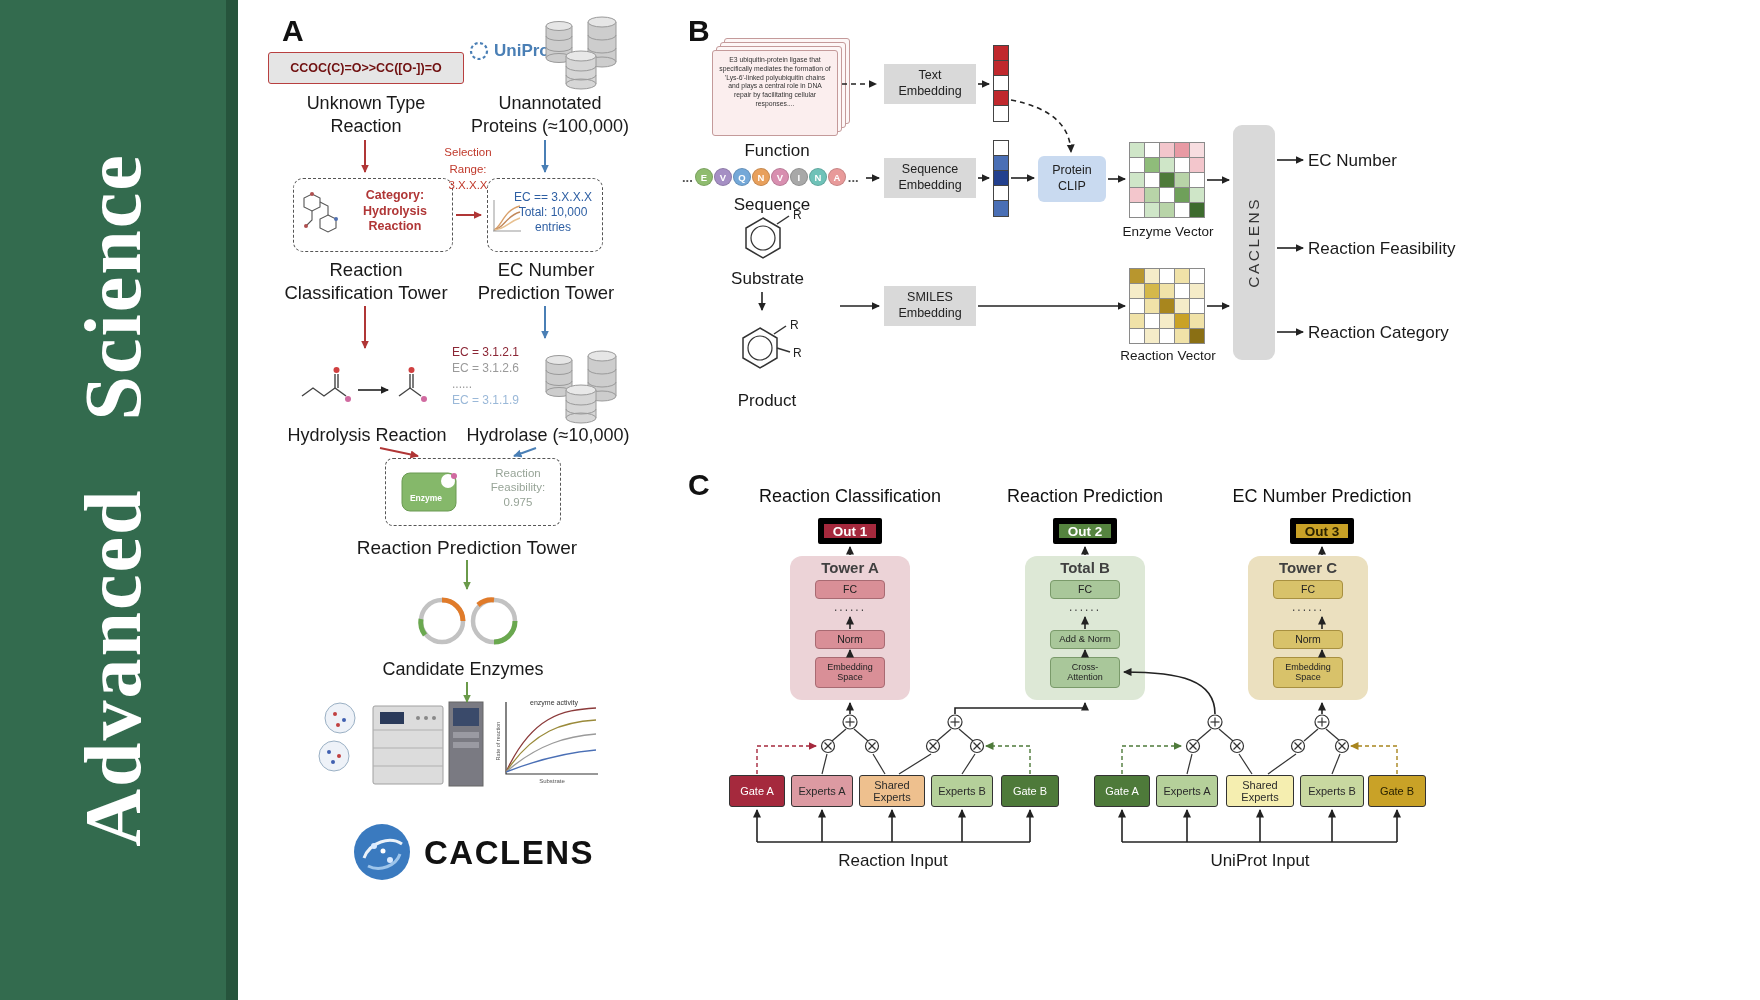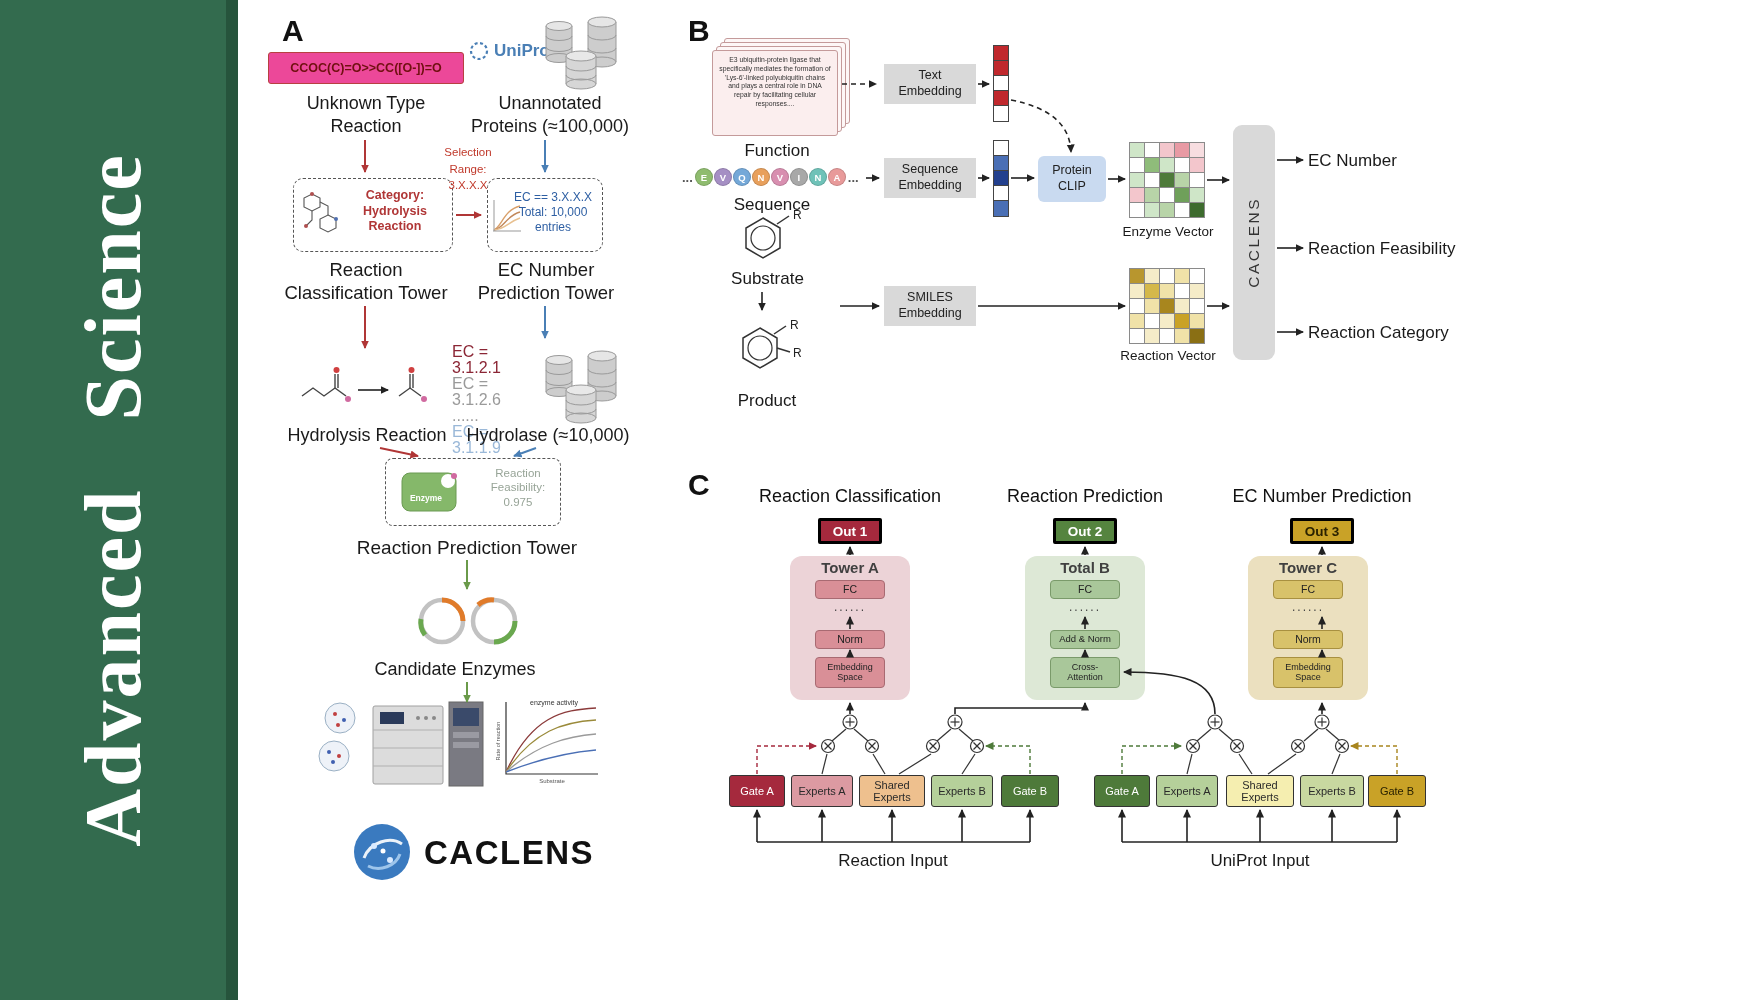--- a/index.html
+++ b/index.html
@@ -19,7 +19,7 @@
     color:#fff;letter-spacing:2px;word-spacing:46px;white-space:nowrap}
 
   
-  #smiles-box{background:#ec4899;border:1.5px solid #b84040;border-radius:3px;display:flex;align-items:center;justify-content:center;
+  #smiles-box{background:#e5e5e5;border:1.5px solid #b84040;border-radius:3px;display:flex;align-items:center;justify-content:center;
     font-size:12.5px;font-weight:bold;color:#701010}
   .dashed-box{position:absolute;border:1.6px dashed #555;border-radius:10px;background:transparent}
   .embed-box{position:absolute;background:#d9d9d9;border-radius:0;display:flex;align-items:center;justify-content:center;

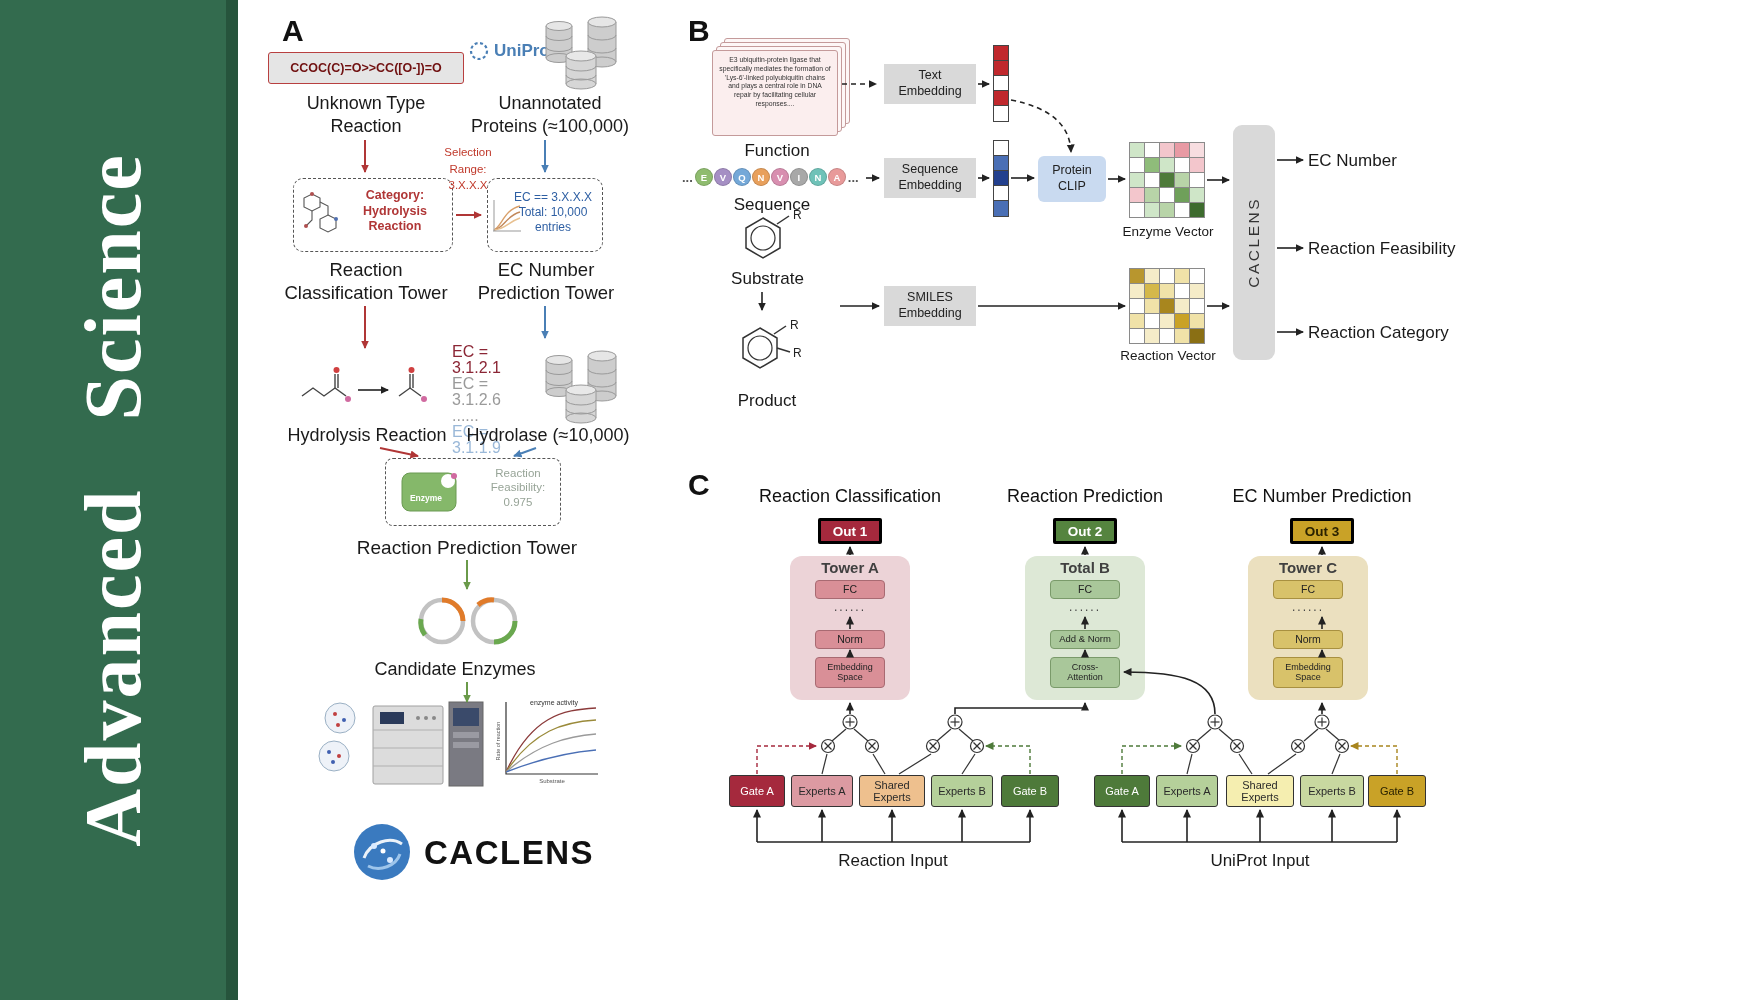--- a/index.html
+++ b/index.html
@@ -219,7 +219,7 @@
   </svg>
   <div class="lbl ctr" style="left:272px;top:424px;width:190px;font-size:18px">Hydrolysis Reaction</div>
 
-  <div class="abs" id="ec-list" style="left:452px;top:344px;width:86px;font-size:16px;line-height:16px">
+  <div class="abs" id="ec-list" style="left:452px;top:344px;width:86px;font-size:12px;line-height:16px">
       <div style="color: rgb(139, 38, 53);">EC = 3.1.2.1</div>
       <div style="color: rgb(154, 154, 154);">EC = 3.1.2.6</div>
       <div style="color: rgb(154, 154, 154);">......</div>

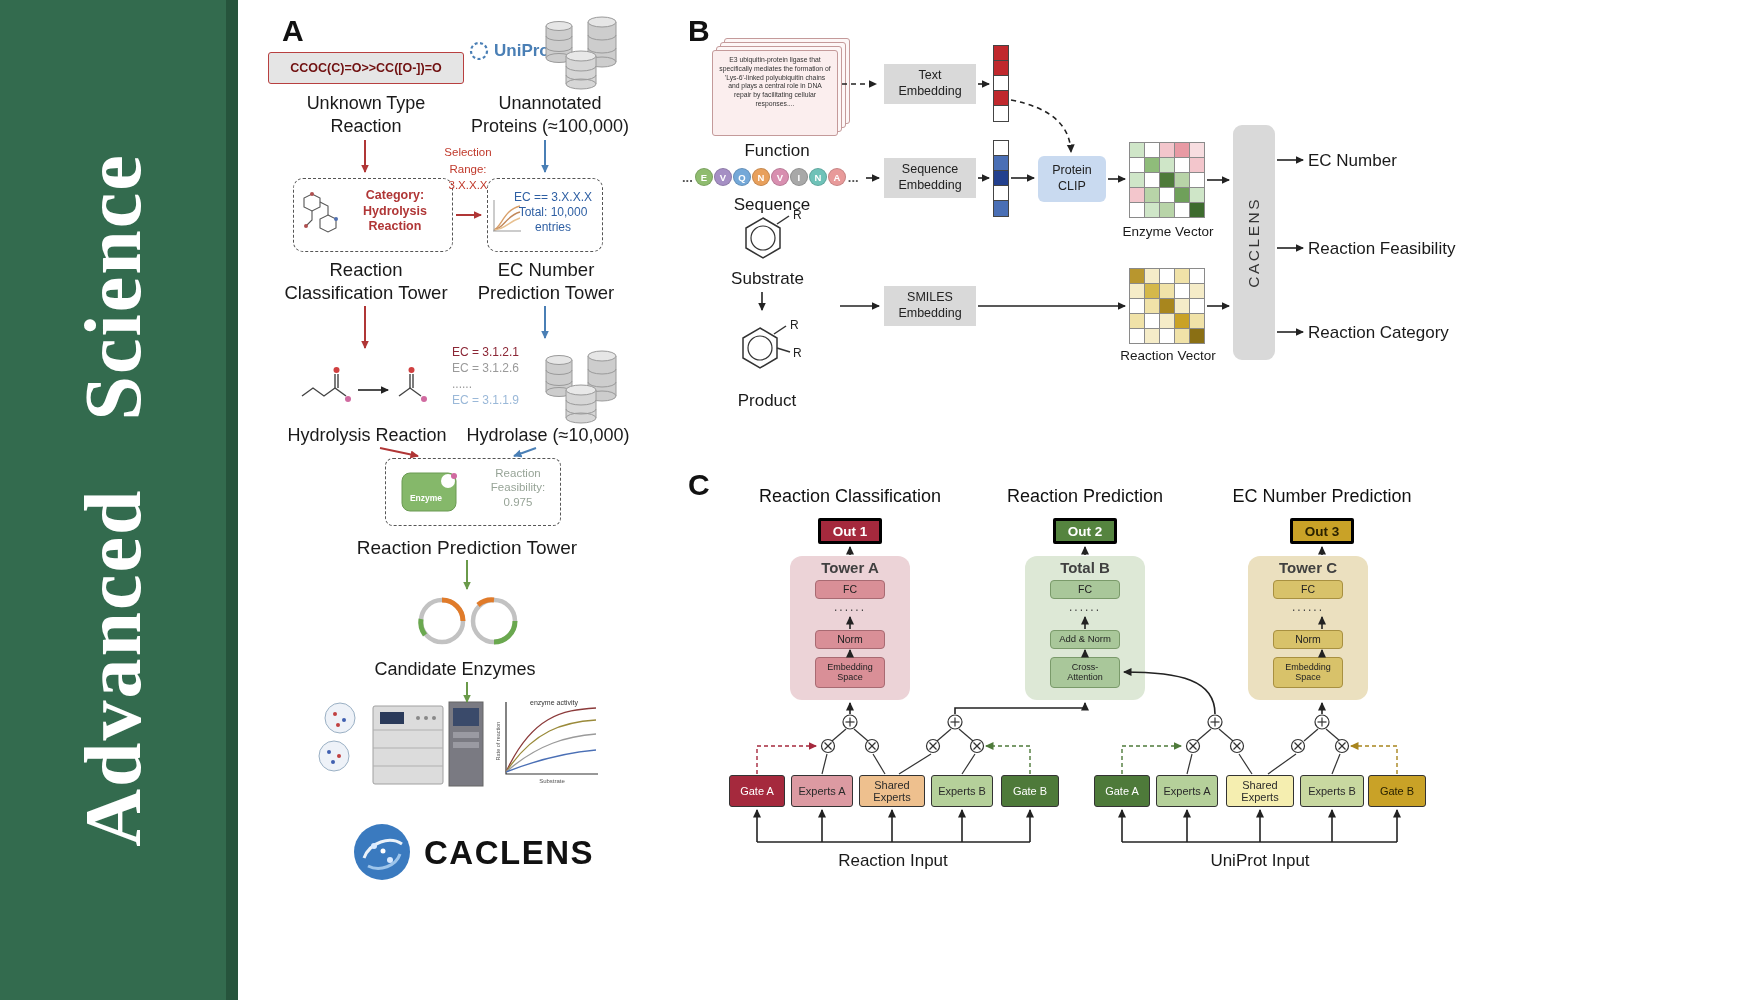--- a/index.html
+++ b/index.html
@@ -54,7 +54,7 @@
   
   .col-title{position:absolute;top:486px;font-size:18px;color:#111;text-align:center}
   .out{position:absolute;top:518px;width:64px;height:26px;display:flex;align-items:center;justify-content:center;
-    font-size:13.5px;font-weight:bold;border:3px solid #000000;border-radius:2px}
+    font-size:13.5px;font-weight:bold;border:6px solid #000000;border-radius:2px}
   #out1{left:818px;background:#a5293d;color:#fff}
   #out2{left:1053px;background:#55843f;color:#fff}
   #out3{left:1290px;background:#c9a227;color:#2a2200}

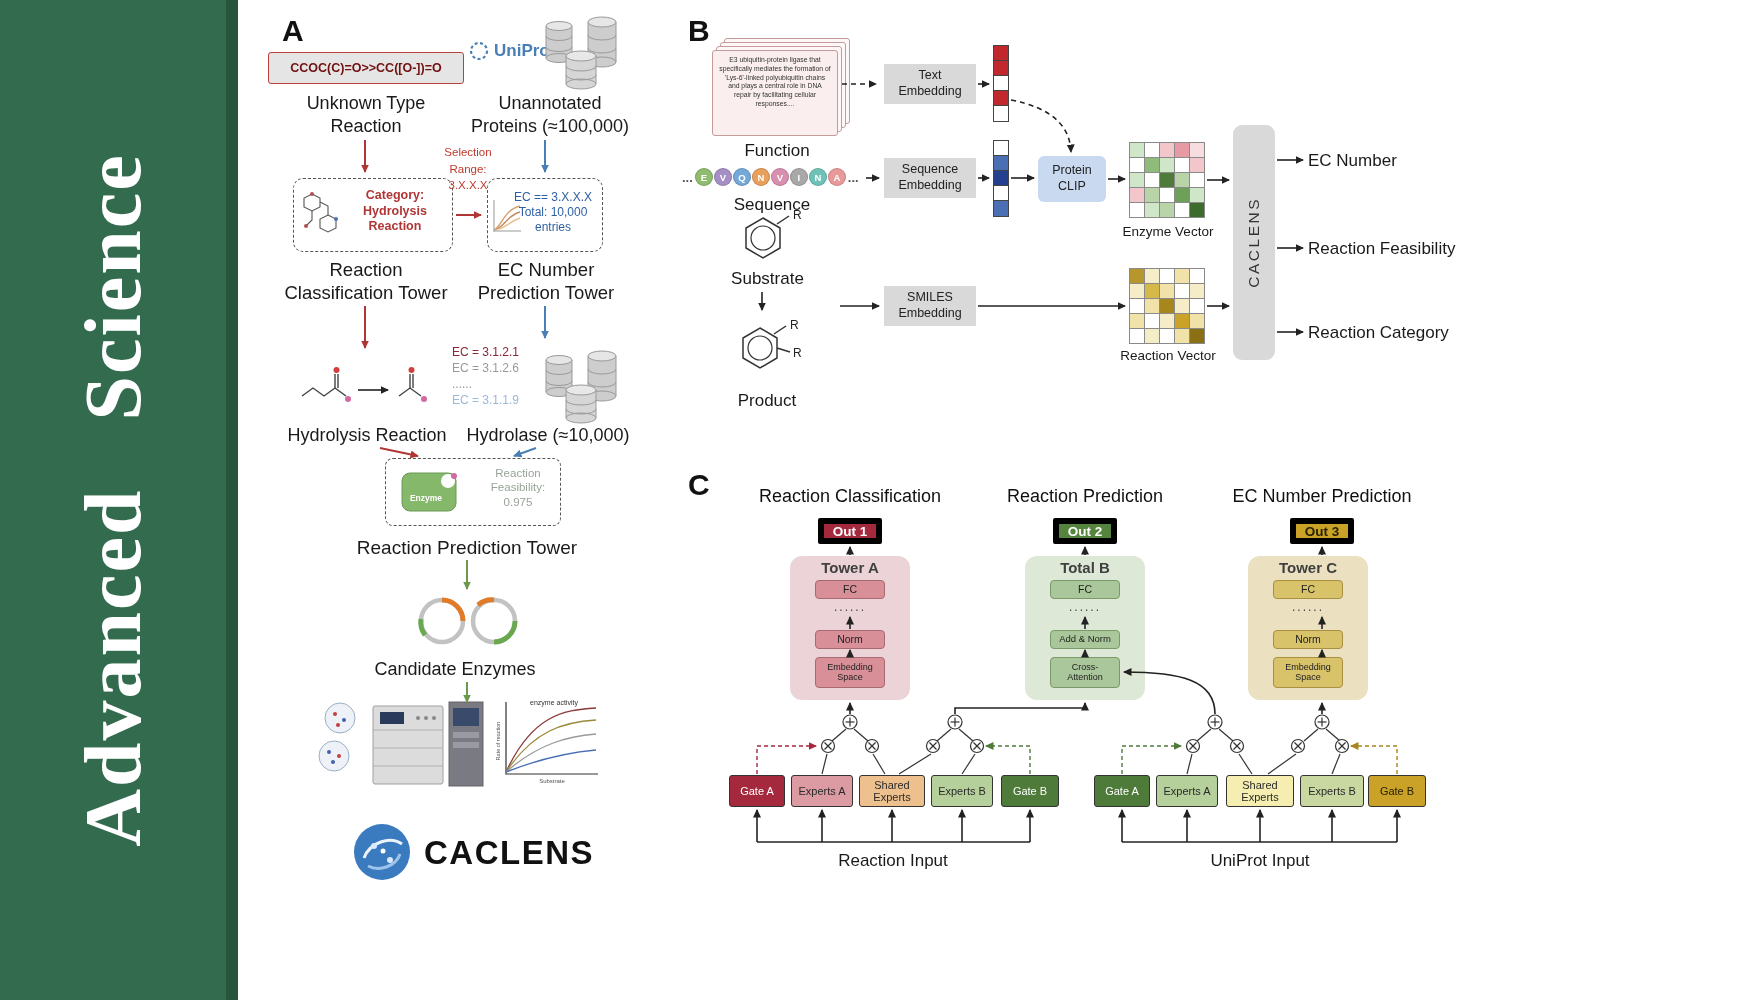--- a/index.html
+++ b/index.html
@@ -273,7 +273,7 @@
     <path d="M103,29 A21,21 0 0 1 82,50" fill="none" stroke="#6aa84f" stroke-width="5"></path>
     <path d="M66,13 A21,21 0 0 1 82,8" fill="none" stroke="#e07b2a" stroke-width="5"></path>
   </svg>
-  <div class="lbl ctr" style="left:360px;top:658px;width:190px;font-size:18px">Candidate Enzymes</div>
+  <div class="lbl ctr" style="left:368px;top:658px;width:190px;font-size:18px">Candidate Enzymes</div>
 
   <svg class="abs" style="left:318px;top:698px" width="175" height="95" viewBox="0 0 175 95">
     <circle cx="22" cy="20" r="15" fill="#eef2f8" stroke="#9ab0c4"></circle>

